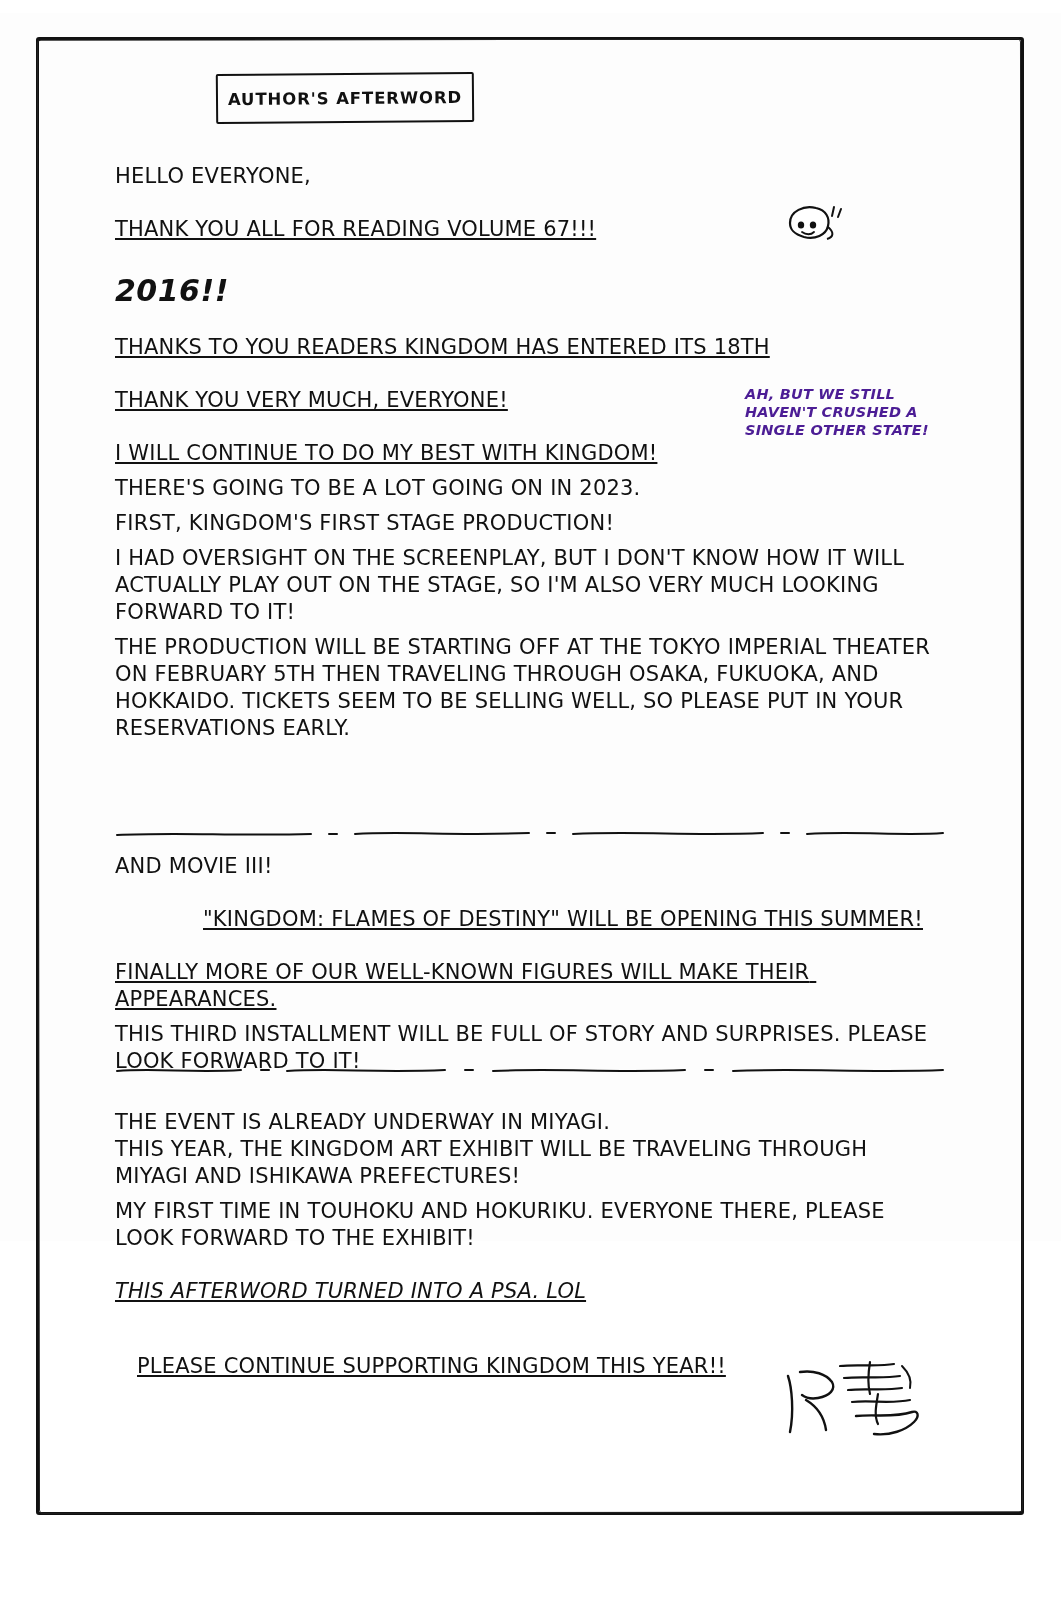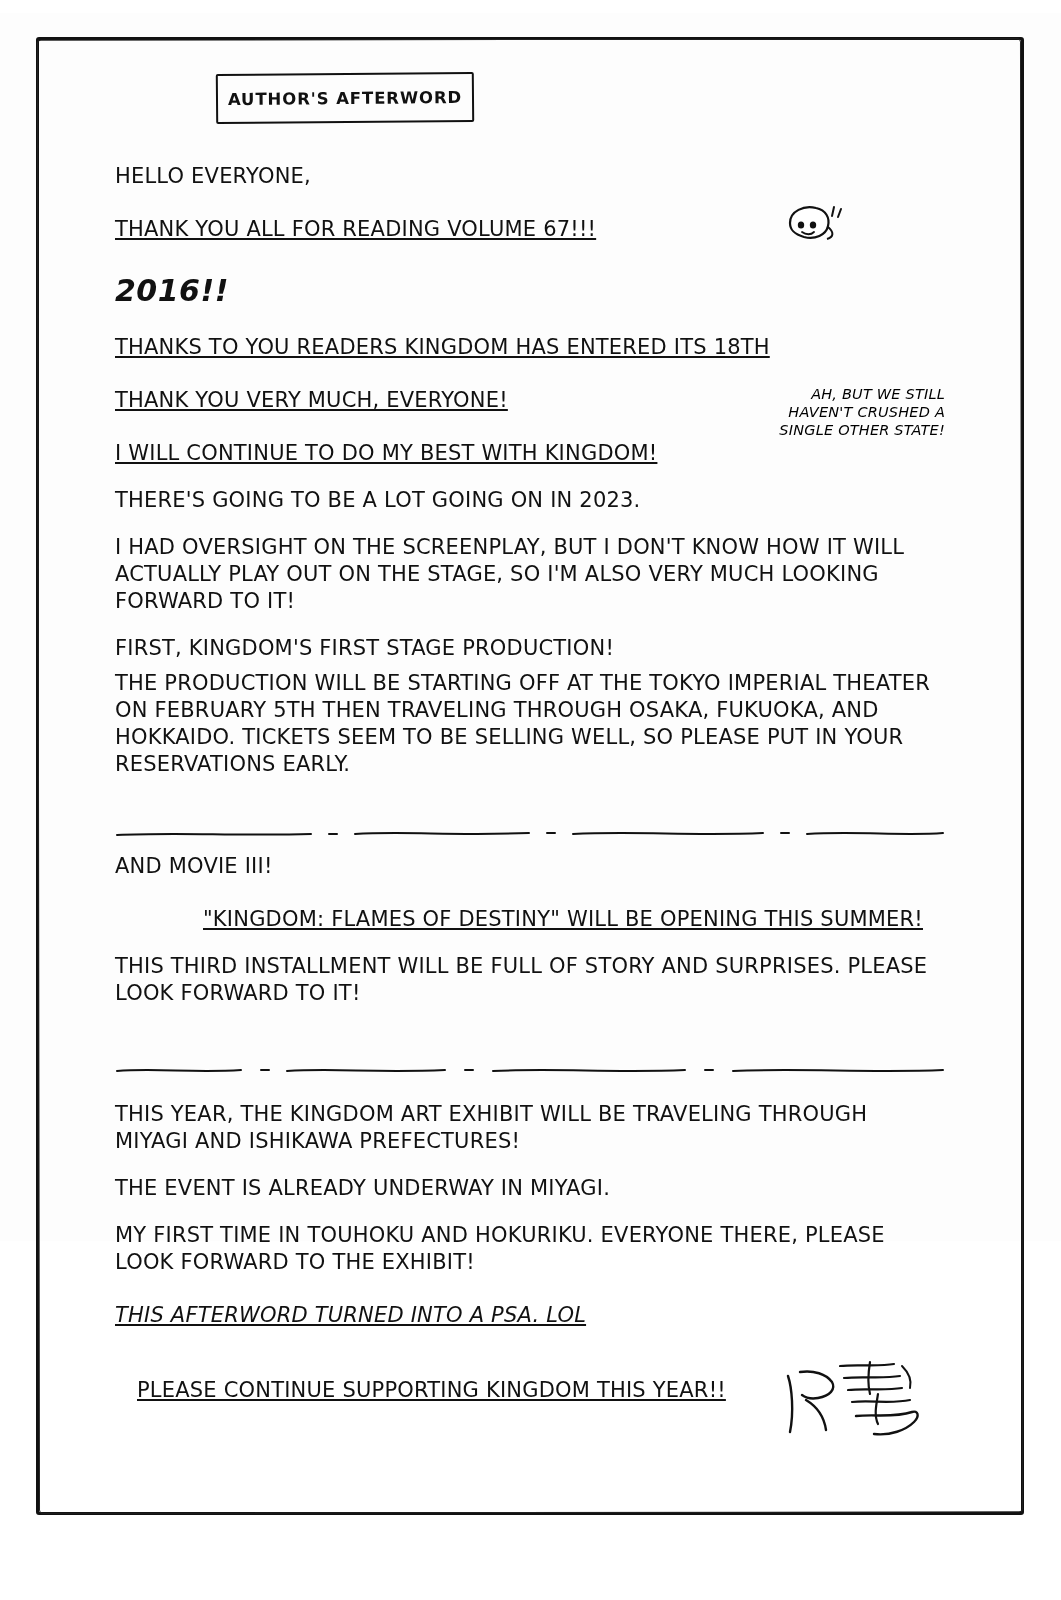--- a/index.html
+++ b/index.html
@@ -110,13 +110,13 @@
     left: 745px;
     top: 372px;
     width: 200px;
-    text-align: right;
+    text-align: left;
     font-size: 14.5px;
     line-height: 18px;
     font-style: italic;
-    font-weight: 400;
+    font-weight: 700;
     letter-spacing: 0.2px;
-    color: #000000;
+    color: #4c1d95;
   }
 
   

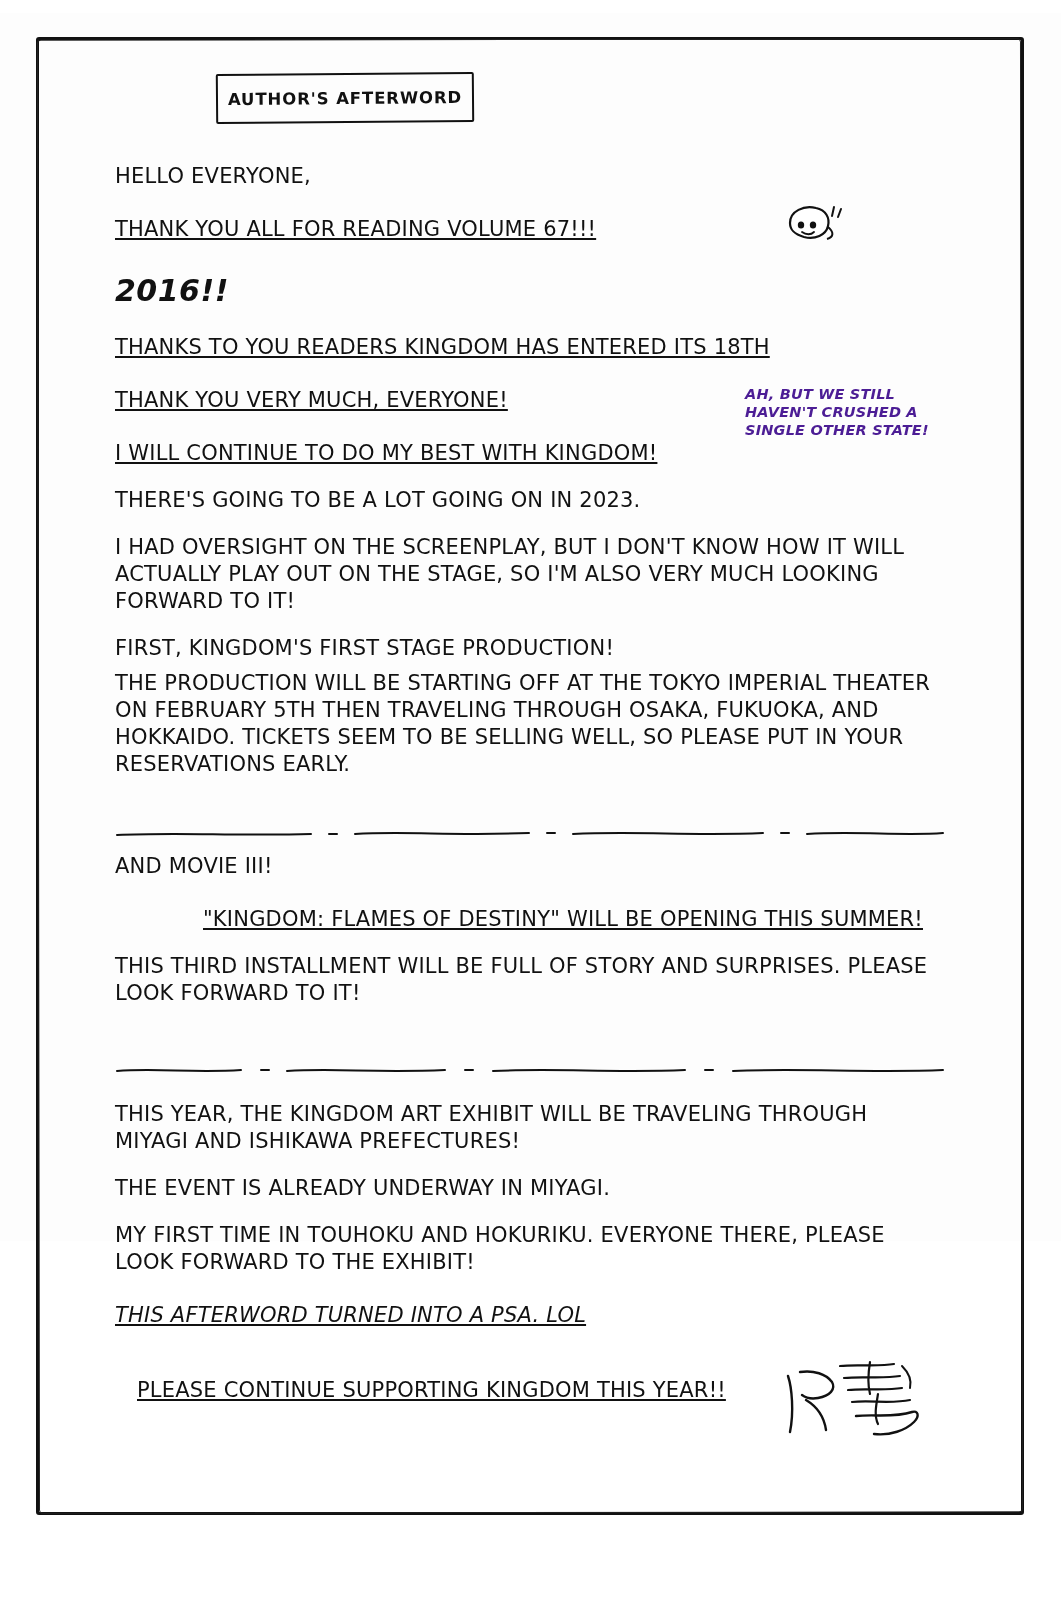--- a/index.html
+++ b/index.html
@@ -87,7 +87,7 @@
     font-weight: 500;
   }
   .gap-lg { margin-top: 26px; text-decoration: underline; }
-  .gap-md { margin-top: 20px; }
+  .gap-md { margin-top: 8px; }
   .gap-sm { margin-top: 8px; }
 
   .big-year {

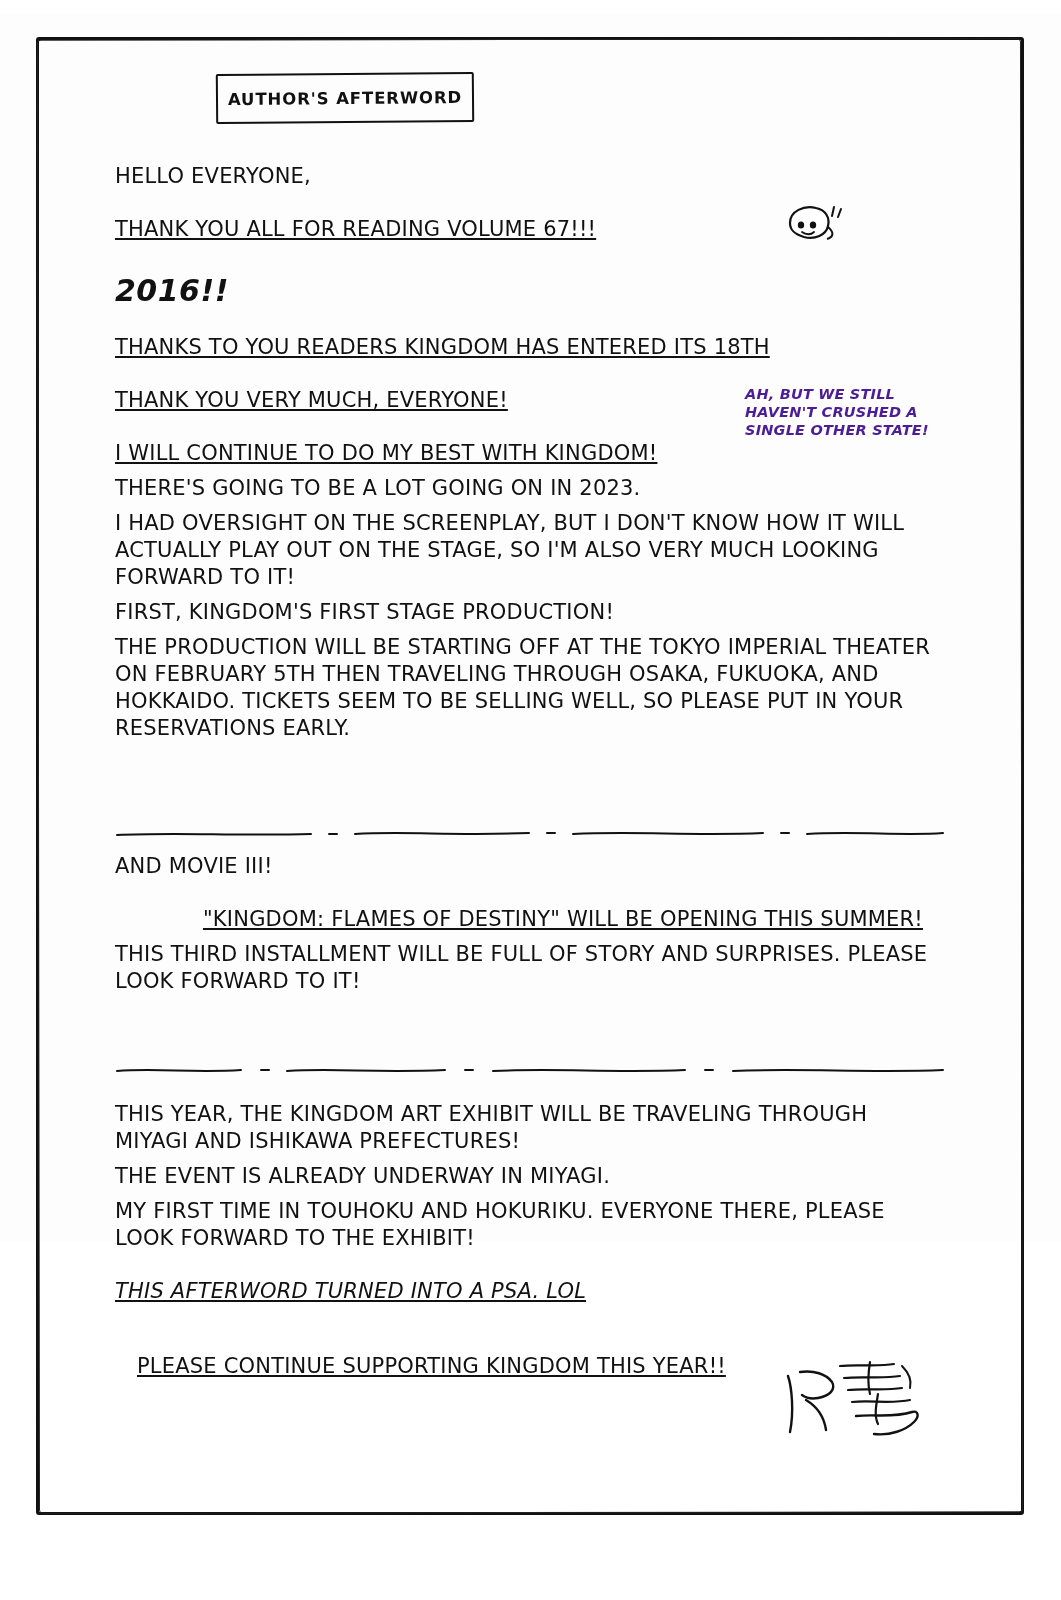--- a/index.html
+++ b/index.html
@@ -189,9 +189,9 @@
 
     <div class="line gap-md">THERE'S GOING TO BE A LOT GOING ON IN 2023.</div>
 
+    <div class="line gap-md">FIRST, KINGDOM'S FIRST STAGE PRODUCTION!</div>
+
     <div class="line gap-md">I HAD OVERSIGHT ON THE SCREENPLAY, BUT I DON'T KNOW HOW IT WILL ACTUALLY PLAY OUT ON THE STAGE, SO I'M ALSO VERY MUCH LOOKING FORWARD TO IT!</div>
-
-    <div class="line gap-md">FIRST, KINGDOM'S FIRST STAGE PRODUCTION!</div>
 
     <div class="line gap-sm">THE PRODUCTION WILL BE STARTING OFF AT THE TOKYO IMPERIAL THEATER ON FEBRUARY 5TH THEN TRAVELING THROUGH OSAKA, FUKUOKA, AND HOKKAIDO. TICKETS SEEM TO BE SELLING WELL, SO PLEASE PUT IN YOUR RESERVATIONS EARLY.</div>
 

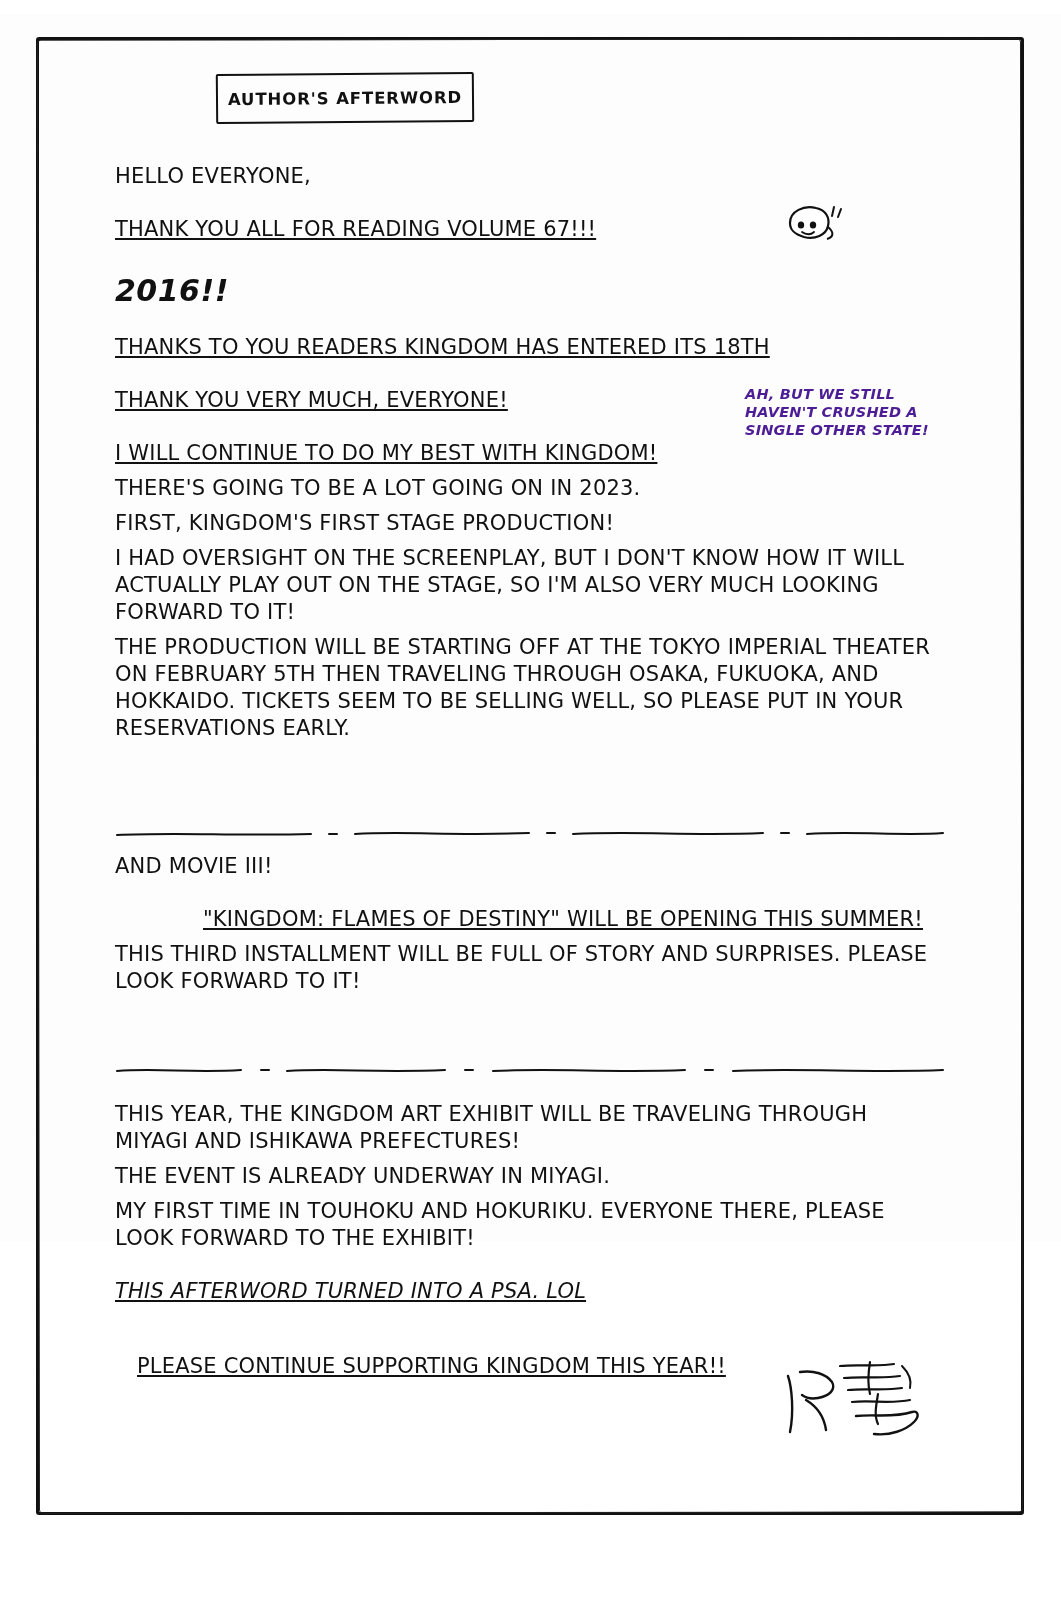--- a/index.html
+++ b/index.html
@@ -212,6 +212,7 @@
   <div class="body-text" style="top:840px;">
     <div class="line">AND MOVIE III!</div>
     <div class="line gap-lg indent-1">"KINGDOM: FLAMES OF DESTINY" WILL BE OPENING THIS SUMMER!</div>
+    <div class="line gap-lg">FINALLY MORE OF OUR WELL-KNOWN FIGURES WILL MAKE THEIR APPEARANCES.</div>
     <div class="line gap-md">THIS THIRD INSTALLMENT WILL BE FULL OF STORY AND SURPRISES. PLEASE LOOK FORWARD TO IT!</div>
   </div>
 

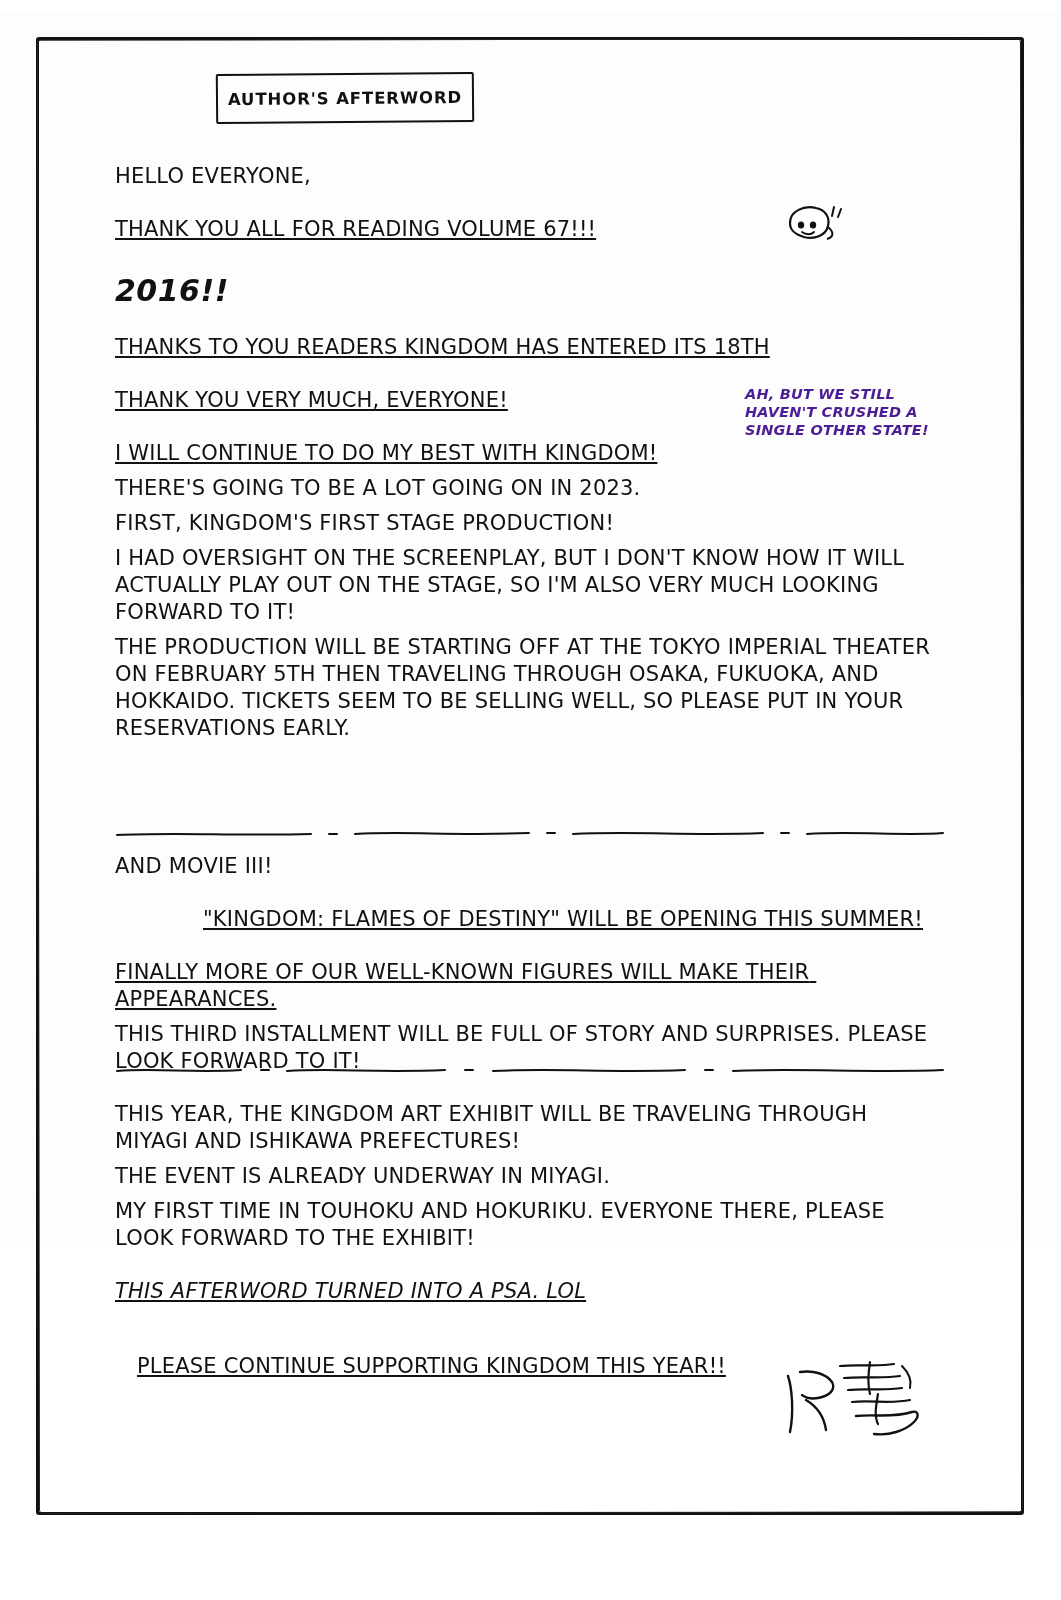--- a/index.html
+++ b/index.html
@@ -229,8 +229,8 @@
   </div>
 
   <div class="body-text" style="top:1088px;">
+    <div class="line gap-md">THE EVENT IS ALREADY UNDERWAY IN MIYAGI.</div>
     <div class="line">THIS YEAR, THE KINGDOM ART EXHIBIT WILL BE TRAVELING THROUGH MIYAGI AND ISHIKAWA PREFECTURES!</div>
-    <div class="line gap-md">THE EVENT IS ALREADY UNDERWAY IN MIYAGI.</div>
     <div class="line gap-md">MY FIRST TIME IN TOUHOKU AND HOKURIKU. EVERYONE THERE, PLEASE LOOK FORWARD TO THE EXHIBIT!</div>
     <div class="line gap-lg italic" style="">THIS AFTERWORD TURNED INTO A PSA. LOL</div>
     <div class="line gap-lg indent-sm" style="margin-top:48px;">PLEASE CONTINUE SUPPORTING KINGDOM THIS YEAR!!</div>

